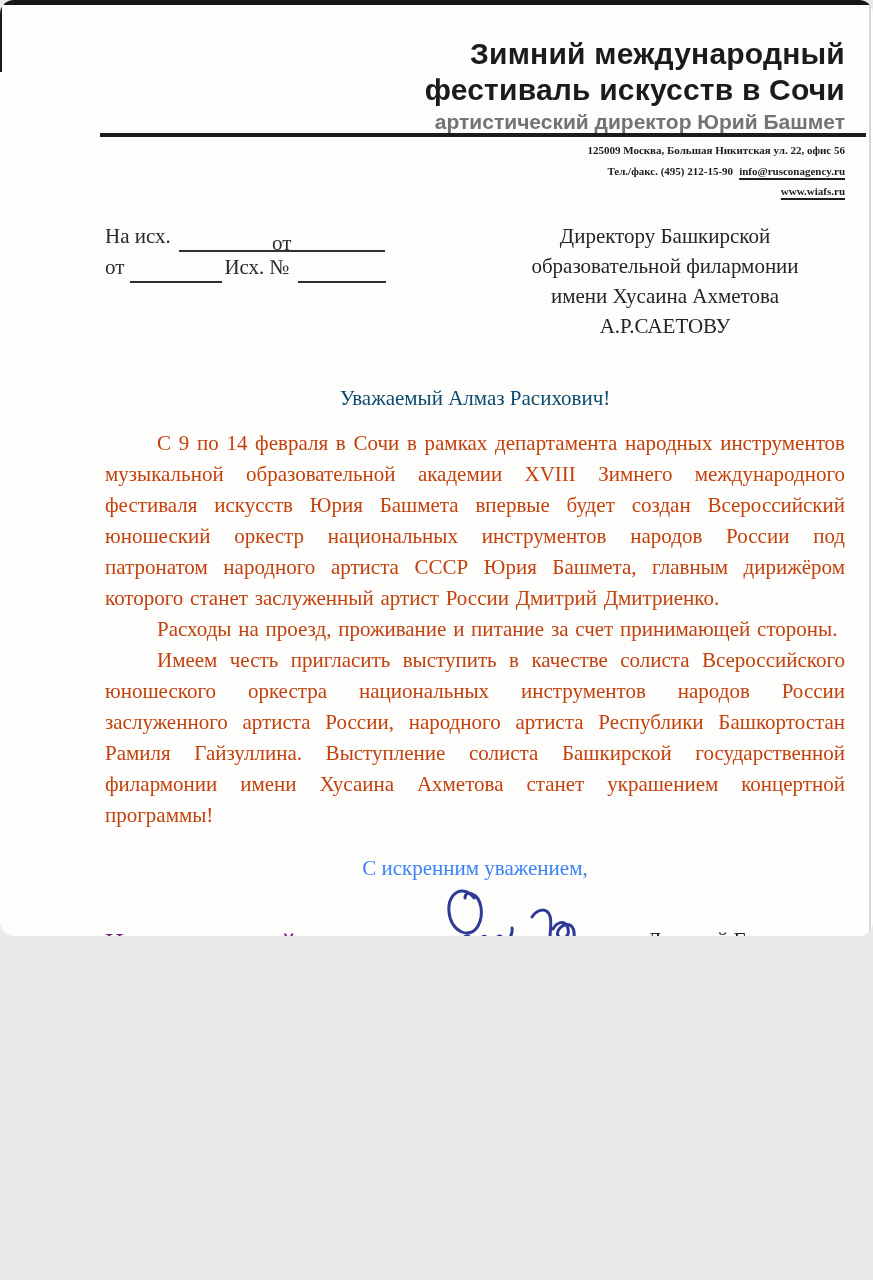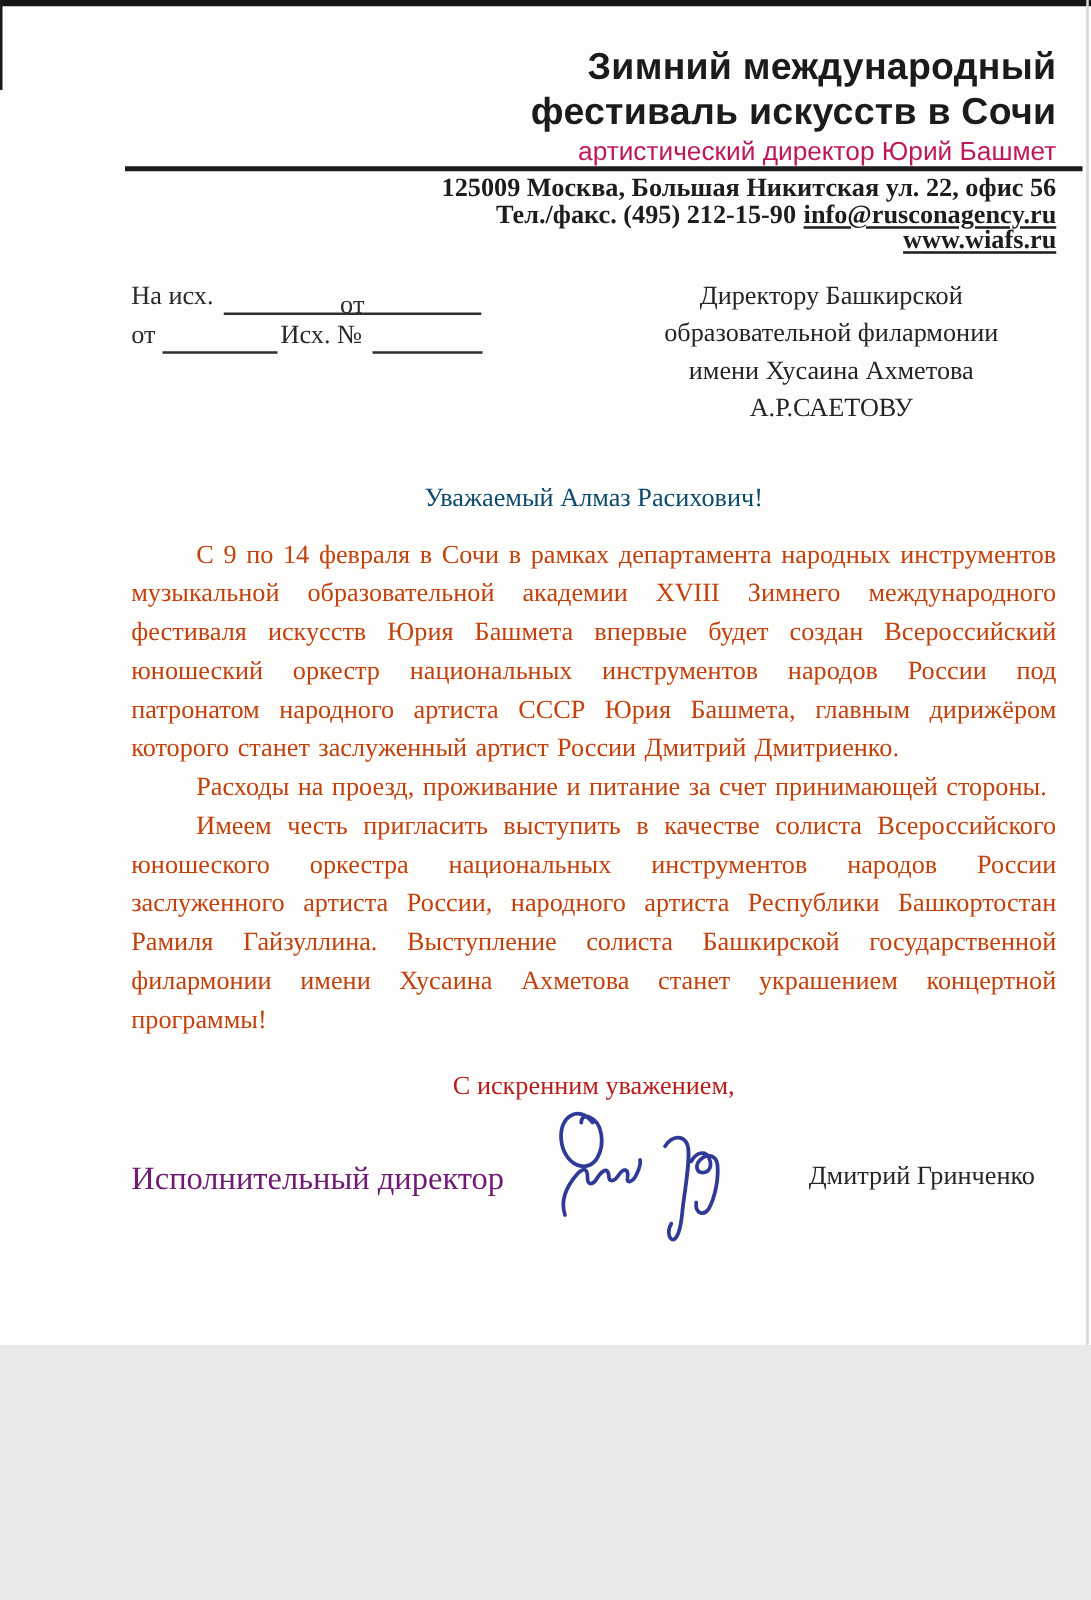--- a/index.html
+++ b/index.html
@@ -4,9 +4,9 @@
 <style>
   html,body{margin:0;padding:0;background:#e9e9e9;}
   .page{
-    position:relative;width:873px;height:1076px;margin:0 auto;
+    position:relative;width:873px;height:936px;margin:0 auto;
     background:#fdfdfc;overflow:hidden;
-    font-family:"Liberation Serif", serif;color:#242424;
+    font-family:"Liberation Serif", serif;color:#242424;border-radius:14px;
   }
   
   .scan-top-bar{position:absolute;left:0;top:0;width:873px;height:5px;background:#161616;}

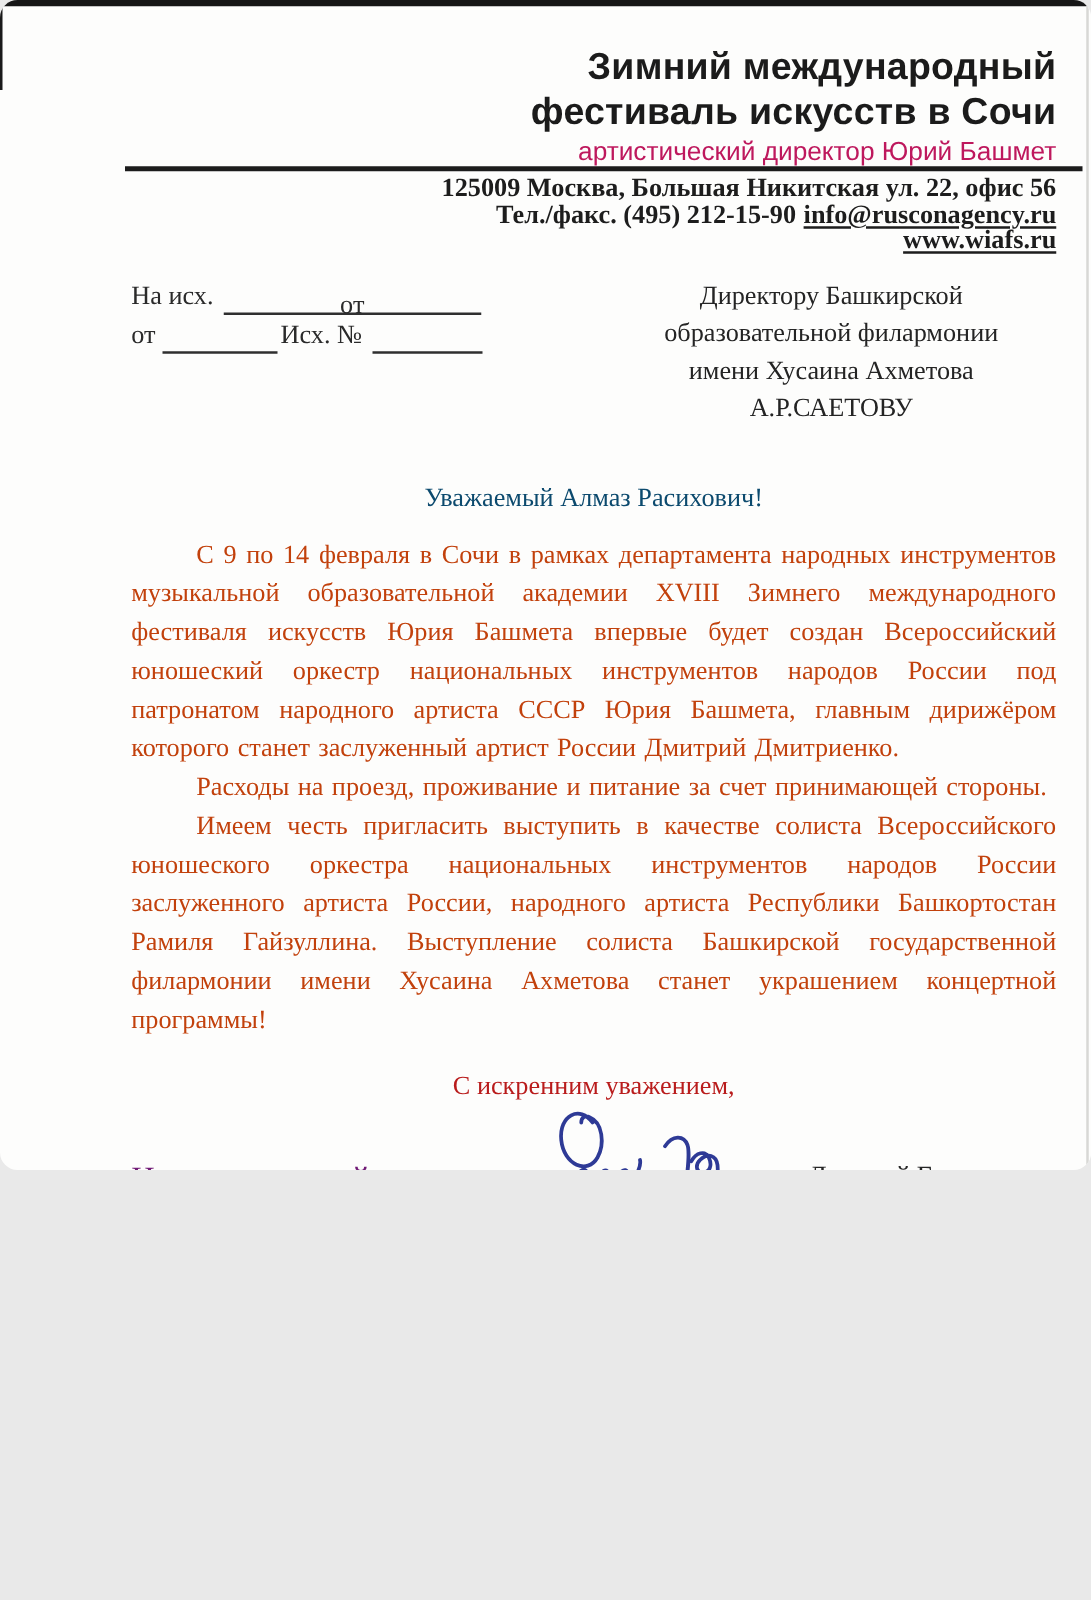--- a/index.html
+++ b/index.html
@@ -20,8 +20,8 @@
     font-size:30px;line-height:36px;color:#1b1b1b;letter-spacing:0.2px;
   }
   .lh-subtitle{
-    font-family:"Liberation Sans", sans-serif;font-weight:normal;
-    font-size:21px;line-height:25px;color:#be185d;margin-top:1px;
+    font-family:"Liberation Sans", sans-serif;font-weight:bold;
+    font-size:21px;line-height:25px;color:#737373;margin-top:1px;
   }
   .lh-rule{position:absolute;left:100px;top:133px;width:766px;height:4px;background:#1c1c1c;}
   .lh-contacts{

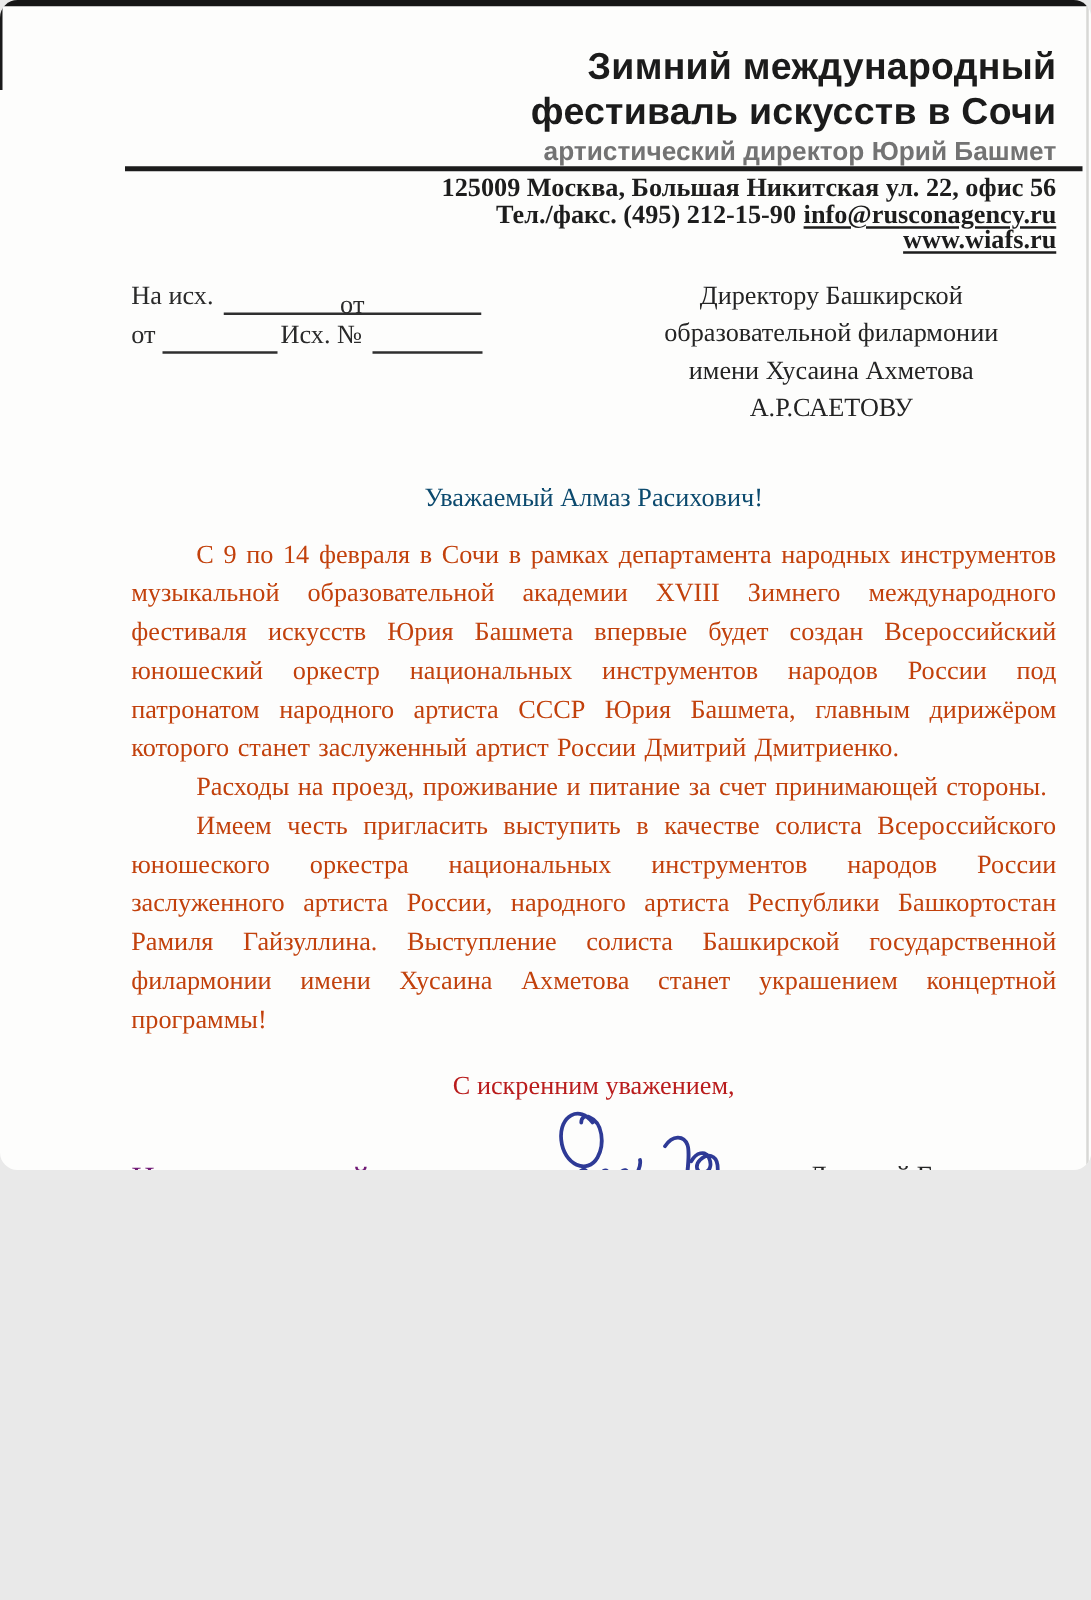--- a/index.html
+++ b/index.html
@@ -27,7 +27,7 @@
   .lh-contacts{
     position:absolute;top:140px;right:28px;text-align:right;
     font-family:"Liberation Serif", serif;font-weight:bold;
-    font-size:21px;line-height:20.5px;color:#1d1d1d;
+    font-size:11px;line-height:20.5px;color:#1d1d1d;
   }
   .u{text-decoration:underline;text-underline-offset:3px;text-decoration-thickness:1.5px;}
   .gap{margin-right:6px;}

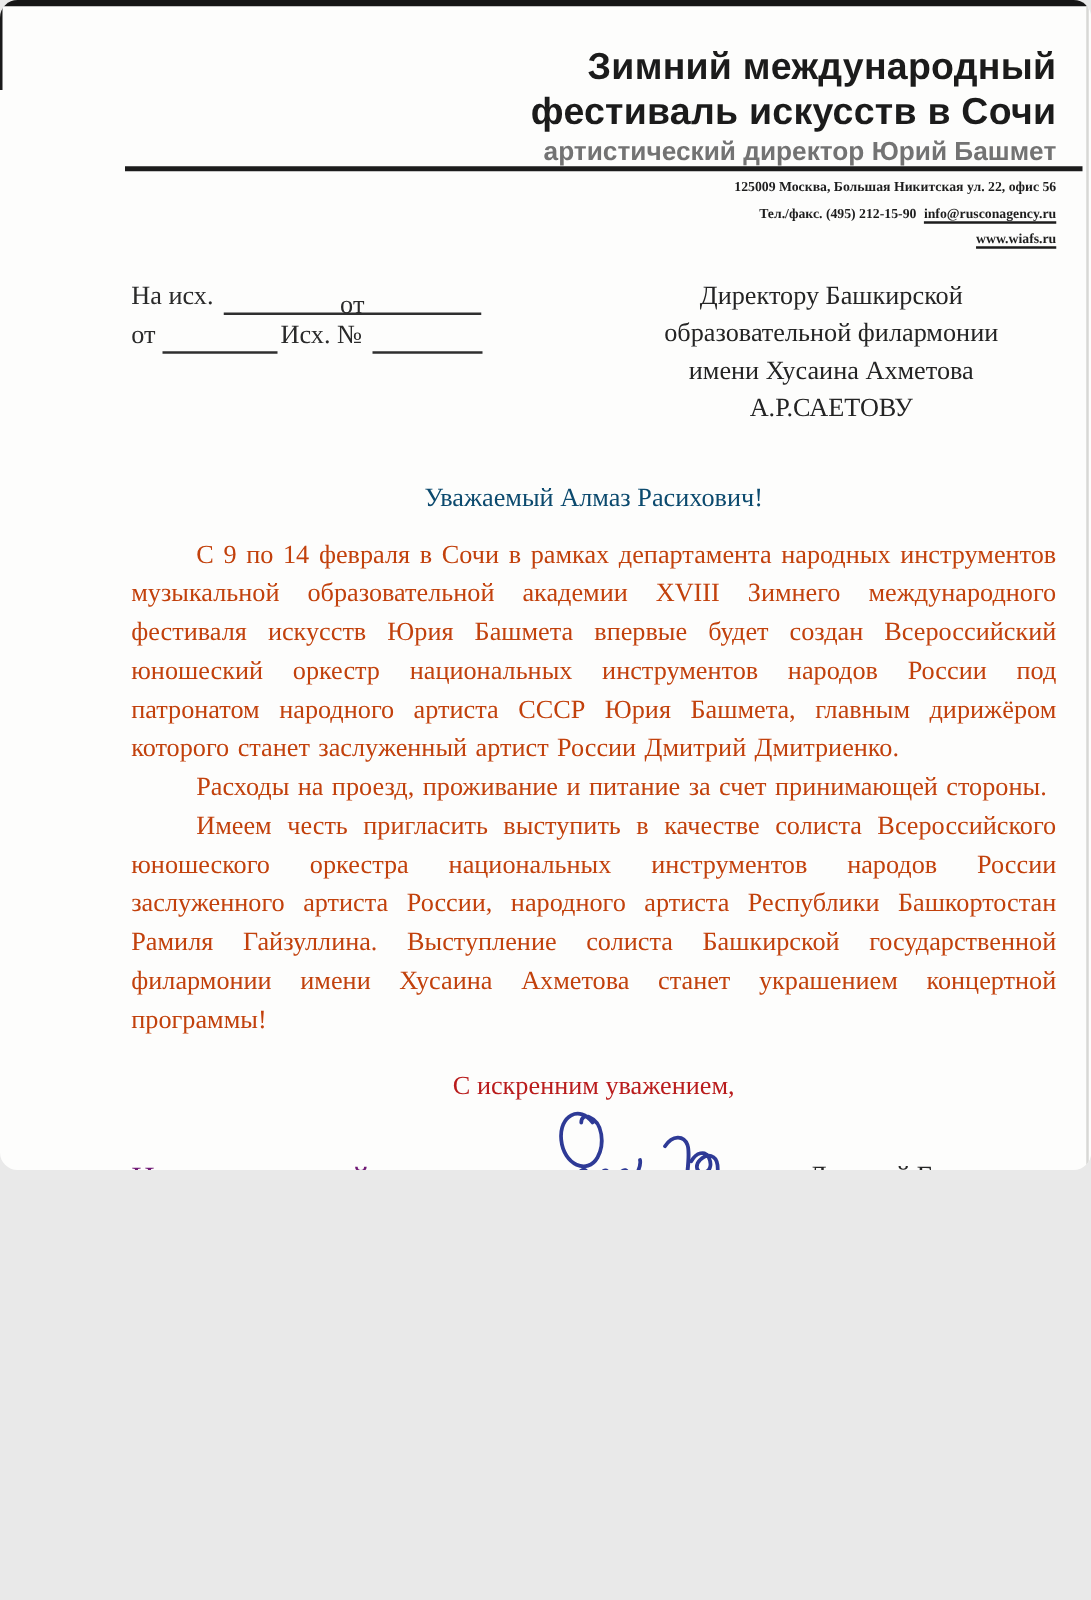--- a/index.html
+++ b/index.html
@@ -55,7 +55,7 @@
     margin:0;font-size:21px;line-height:31px;text-align:justify;
     text-indent:52px;color:#c2410c;word-spacing:1.5px;
   }
-  .closing{position:absolute;left:105px;top:856px;width:740px;text-align:center;font-size:21px;color:#b91c1c;}
+  .closing{position:absolute;left:105px;top:856px;width:740px;text-align:center;font-size:21px;color:#3b82f6;}
 
   
   .sig-title{position:absolute;left:105px;top:928px;font-size:26px;color:#701a75;}

